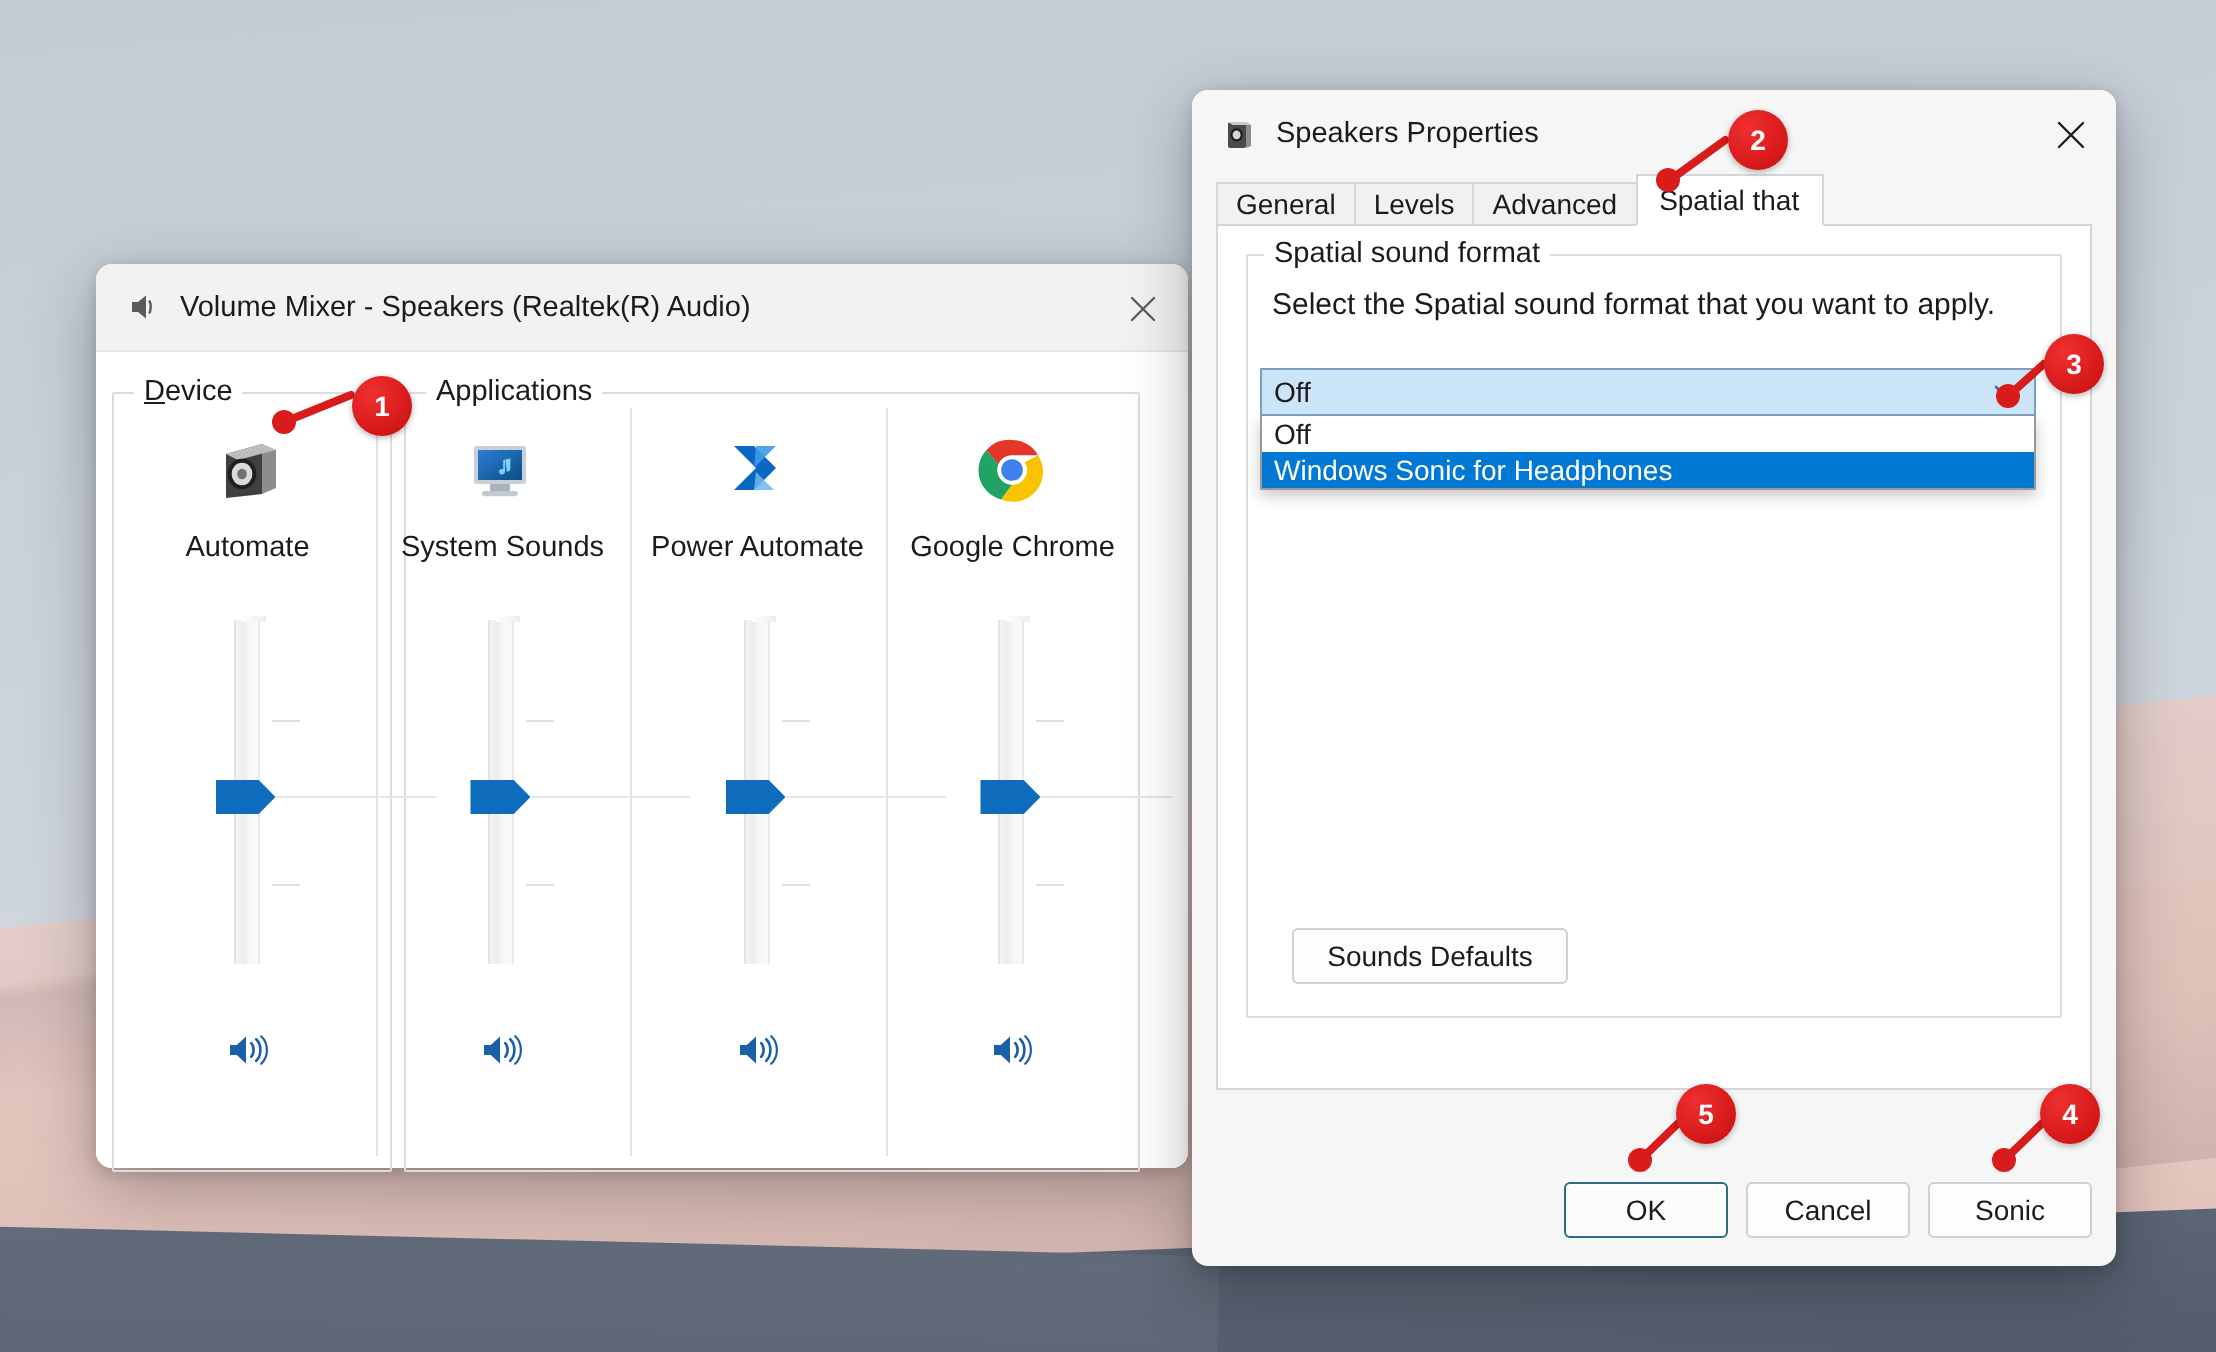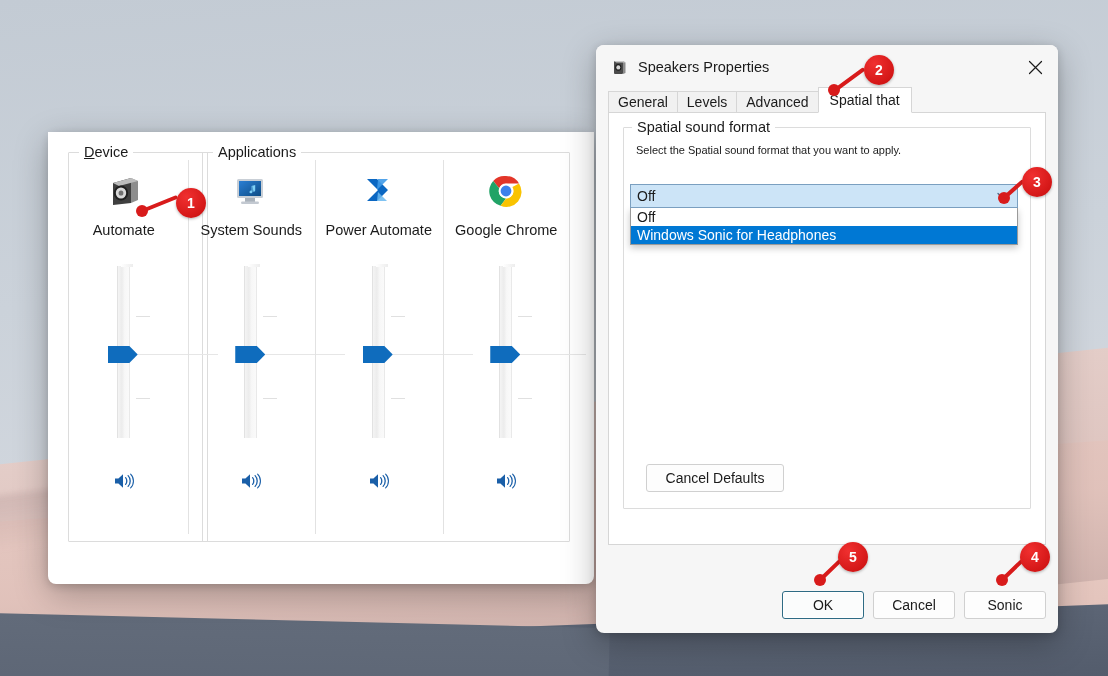--- a/index.html
+++ b/index.html
@@ -386,6 +386,20 @@
   <div class="dune dune-dark-l"></div>
 
   <div class="window" id="volmixer">
+    <div class="titlebar">
+      <span class="tb-icon">
+        <svg width="17" height="17" viewBox="0 0 17 17">
+          <path d="M3 6h3l4-3.2v11.4L6 11H3z" fill="#5a5a5a"></path>
+          <path d="M11.5 5.3c1.1 1.1 1.1 5.3 0 6.4" stroke="#5a5a5a" stroke-width="1.2" fill="none"></path>
+        </svg>
+      </span>
+      <span class="tb-title">Volume Mixer - Speakers (Realtek(R) Audio)</span>
+      <span class="tb-close">
+        <svg width="13" height="13" viewBox="0 0 13 13">
+          <path d="M1 1L12 12M12 1L1 12" stroke="#5b5b5b" stroke-width="1.15" stroke-linecap="round"></path>
+        </svg>
+      </span>
+    </div>
 
     <div class="vm-body">
       <div class="groupbox" id="gb-device">

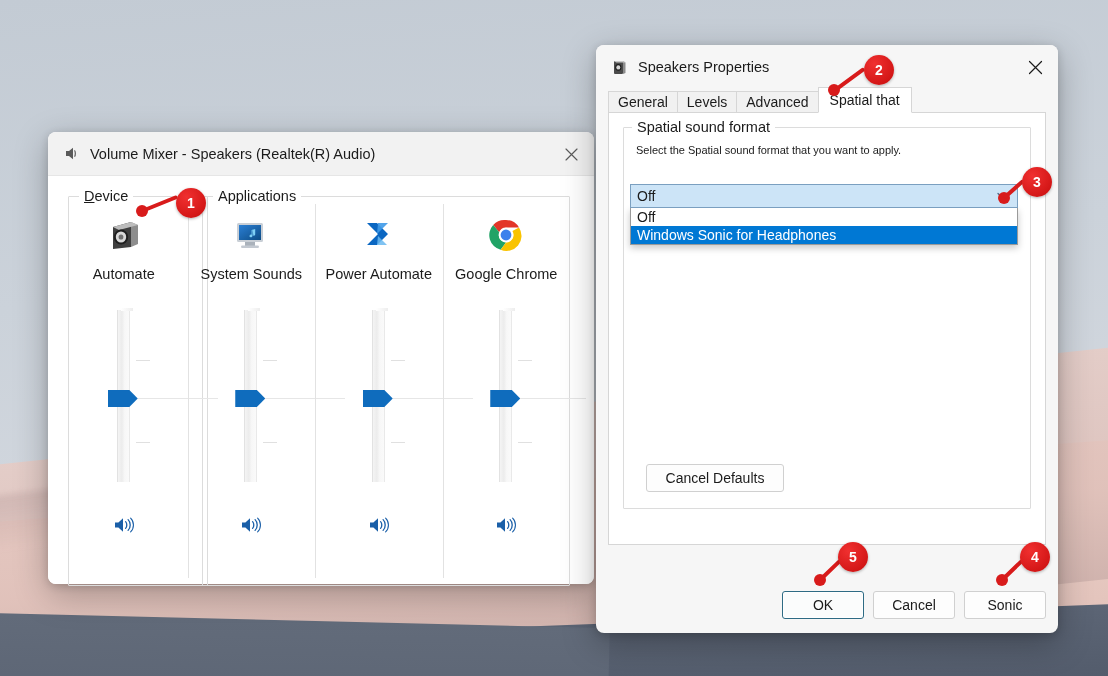--- a/index.html
+++ b/index.html
@@ -276,7 +276,7 @@
   .sp-desc {
     position: absolute;
     left: 12px; top: 16px;
-    font-size: 11px;
+    font-size: 15px;
     color: #1b1b1b;
   }
   

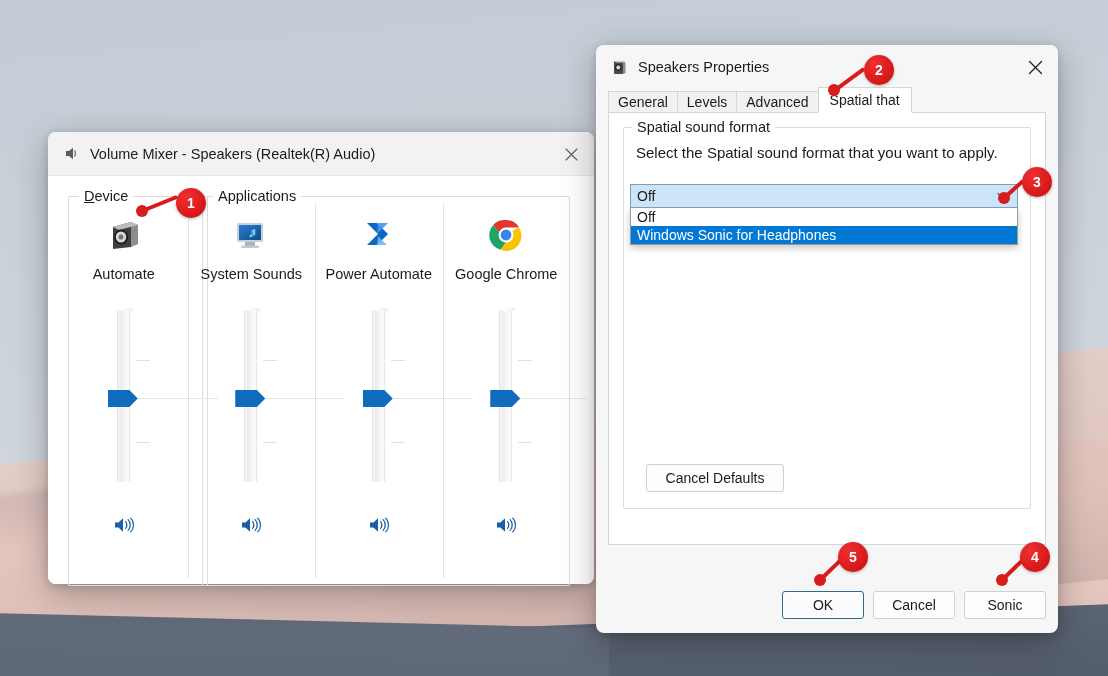--- a/index.html
+++ b/index.html
@@ -122,7 +122,7 @@
     white-space: nowrap;
   }
   .group-legend u { text-decoration: underline; }
-  #gb-device  { left: 20px;  top: 20px; width: 140px; height: 390px; }
+  #gb-device  { left: 8px;  top: 20px; width: 140px; height: 390px; }
   #gb-apps    { left: 154px; top: 20px; width: 368px; height: 390px; }
 
   .mixer-cols {

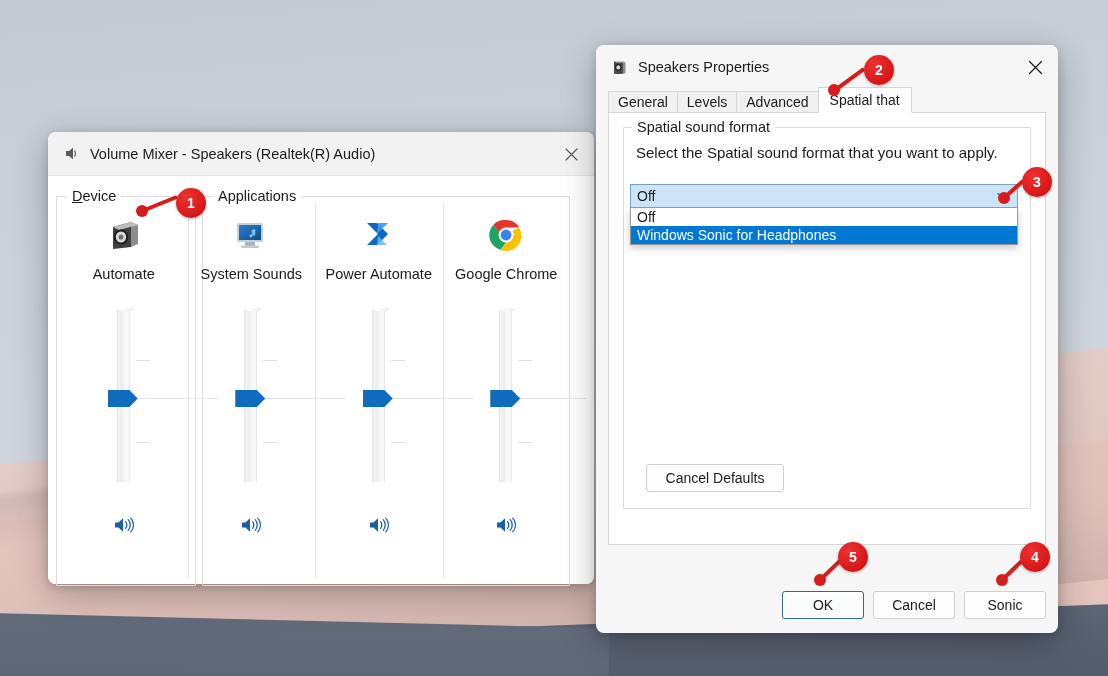--- a/index.html
+++ b/index.html
@@ -587,7 +587,7 @@
             </div>
           </div>
 
-          <div class="restore-btn">Cancel Defaults</div>
+          <div class="restore-btn">Sounds Defaults</div>
         </div>
       </div>
 

